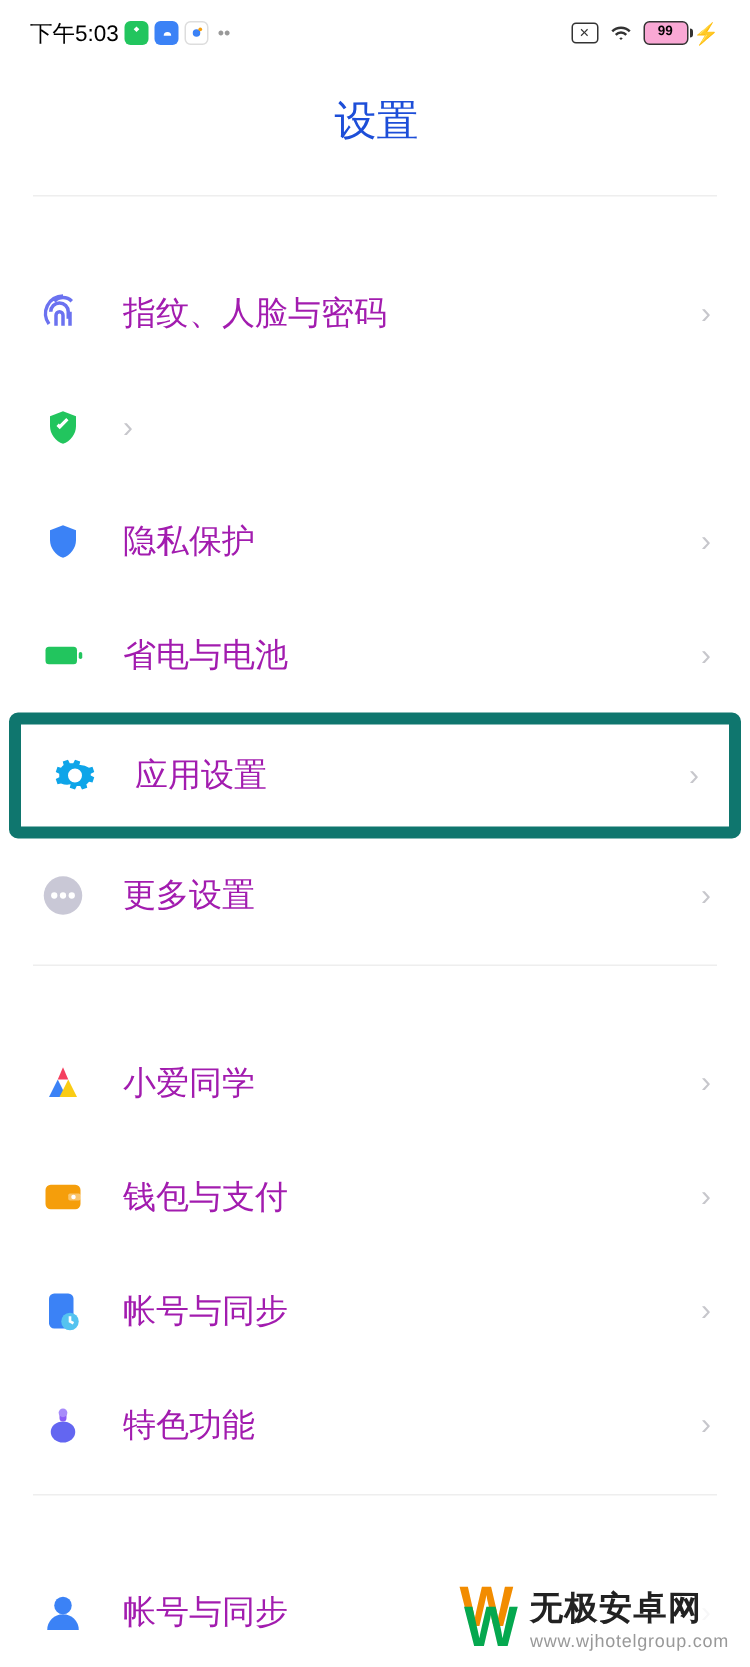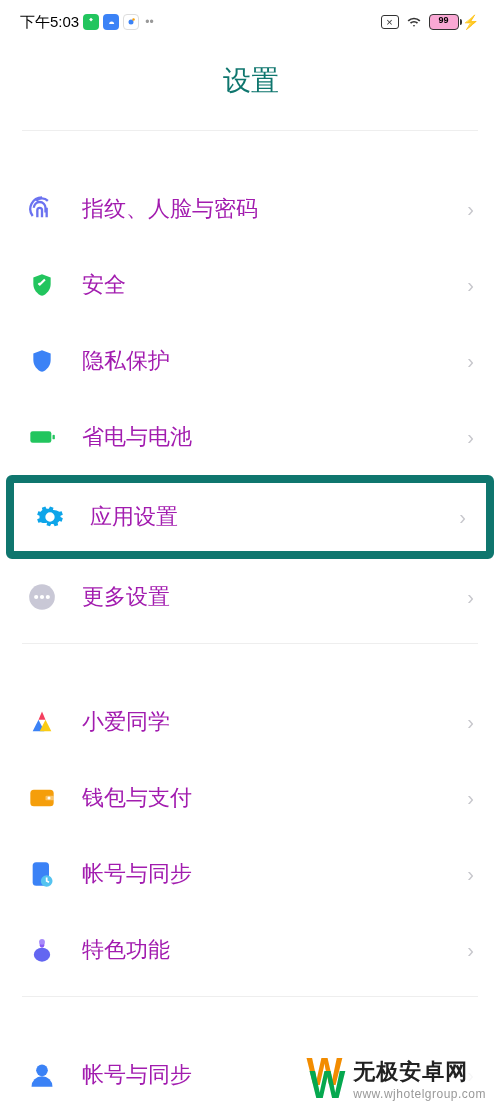--- a/index.html
+++ b/index.html
@@ -59,7 +59,7 @@
       text-align: center;
       font-size: 28px;
       font-weight: 400;
-      color: #0f766e;
+      color: #1d4ed8;
       padding: 18px 0 30px 2px;
     }
 

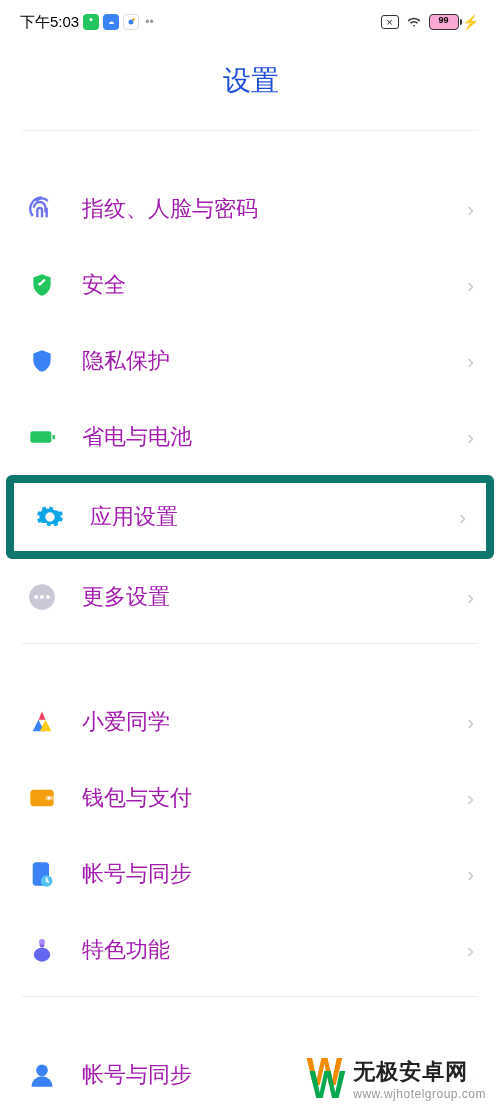--- a/index.html
+++ b/index.html
@@ -194,7 +194,6 @@
         <path fill="#fff" d="M10 13l-2-2 1.4-1.4L10 10.2l4-4L15.4 7.6 10 13z"></path>
       </svg>
   </span>
-  <span class="row-label">安全</span>
   <span class="chevron">›</span>
 </div>
 

